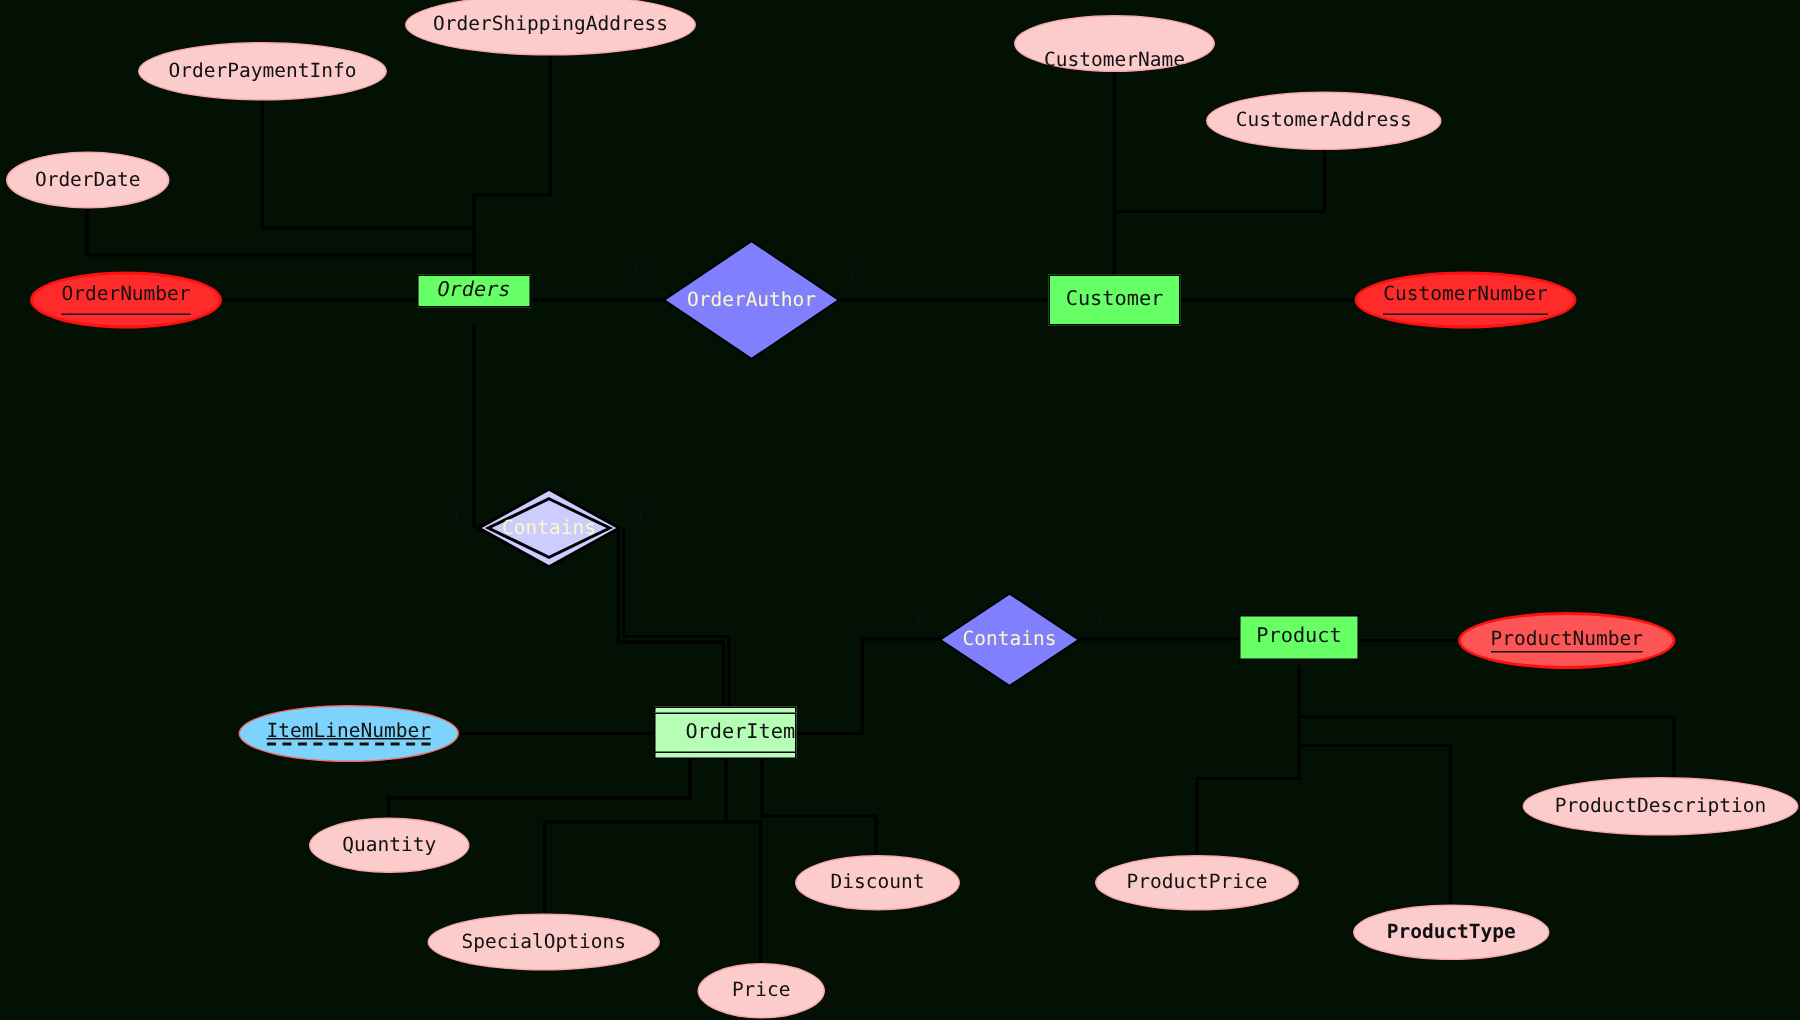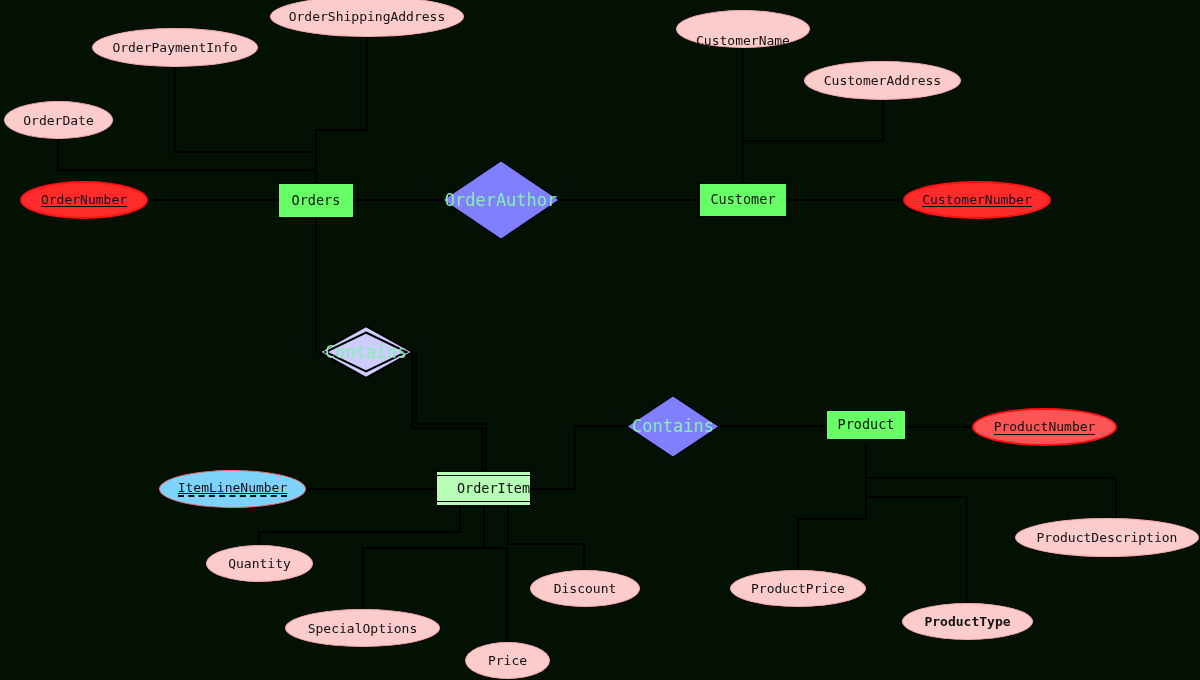--- a/index.html
+++ b/index.html
@@ -75,7 +75,7 @@
   }
   .attr.key .txt {
     border-bottom: 1.7px solid #111111;
-    padding-bottom: 0;
+    padding-bottom: 6px;
   }
   .attr.key2 {
     background: #fd5555;

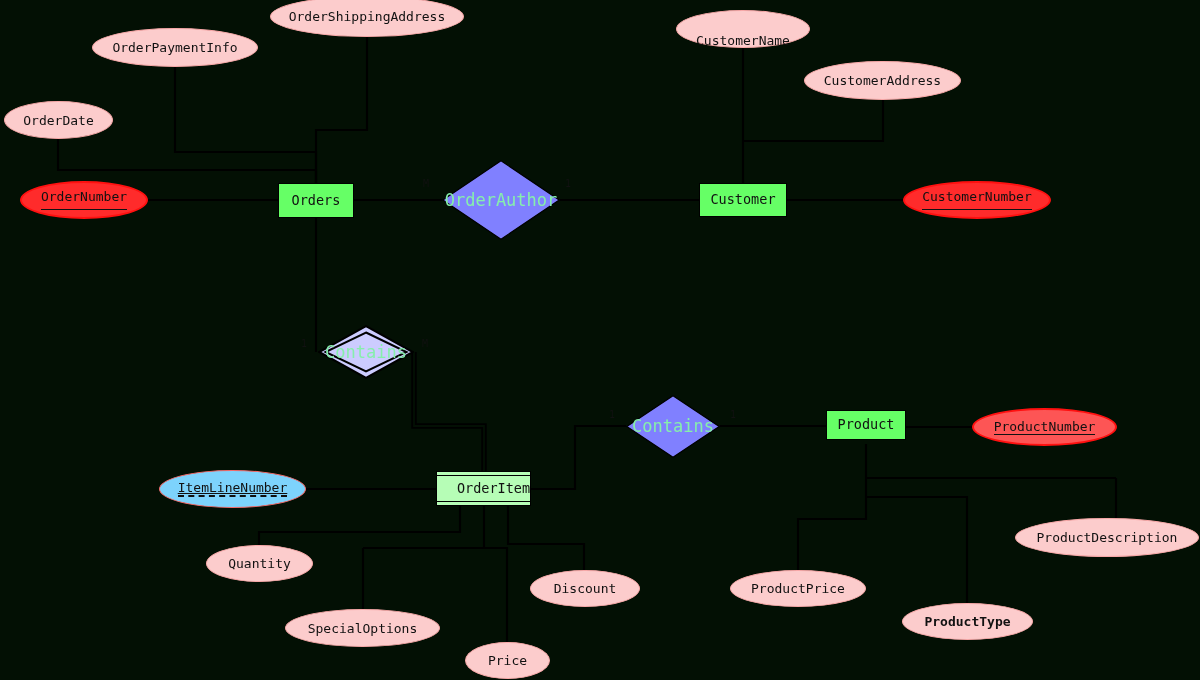--- a/index.html
+++ b/index.html
@@ -154,7 +154,7 @@
       <polyline points="866,478 1116,478" fill="none" stroke="#000000" stroke-width="2.1" stroke-linecap="butt" stroke-linejoin="miter"></polyline>
     </svg>
   <div id="nodes">
-      <div class="node entity" style="left: 278px; top: 183px; width: 76px; height: 35px;">
+      <div class="node entity" style="left: 278px; top: 183px; width: 76px; height: 22px; font-style: italic;">
         <span>Orders</span>
       </div>
       <div class="node entity" style="left: 699px; top: 183px; width: 88px; height: 34px;">

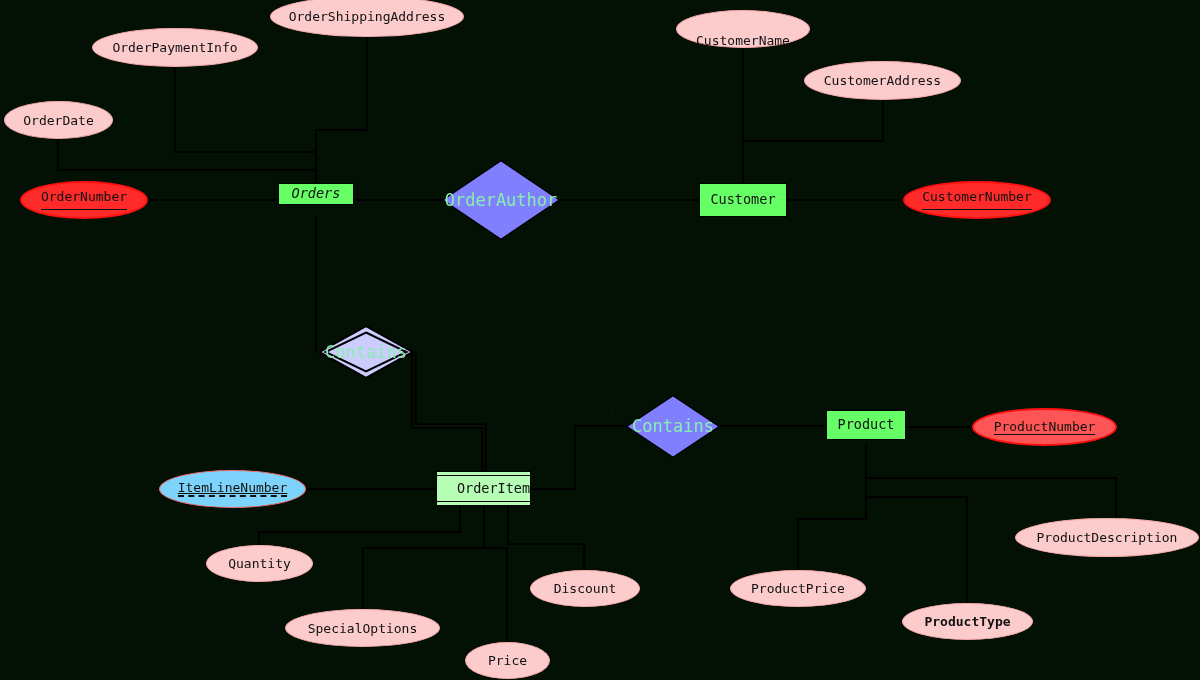--- a/index.html
+++ b/index.html
@@ -108,8 +108,8 @@
     display: flex;
     align-items: center;
     justify-content: center;
-    font-size: 17px;
-    color: #86efac;
+    font-size: 13px;
+    color: #fef9c3;
     z-index: 3;
   }
   .rel svg { position: absolute; left: 0; top: 0; }

